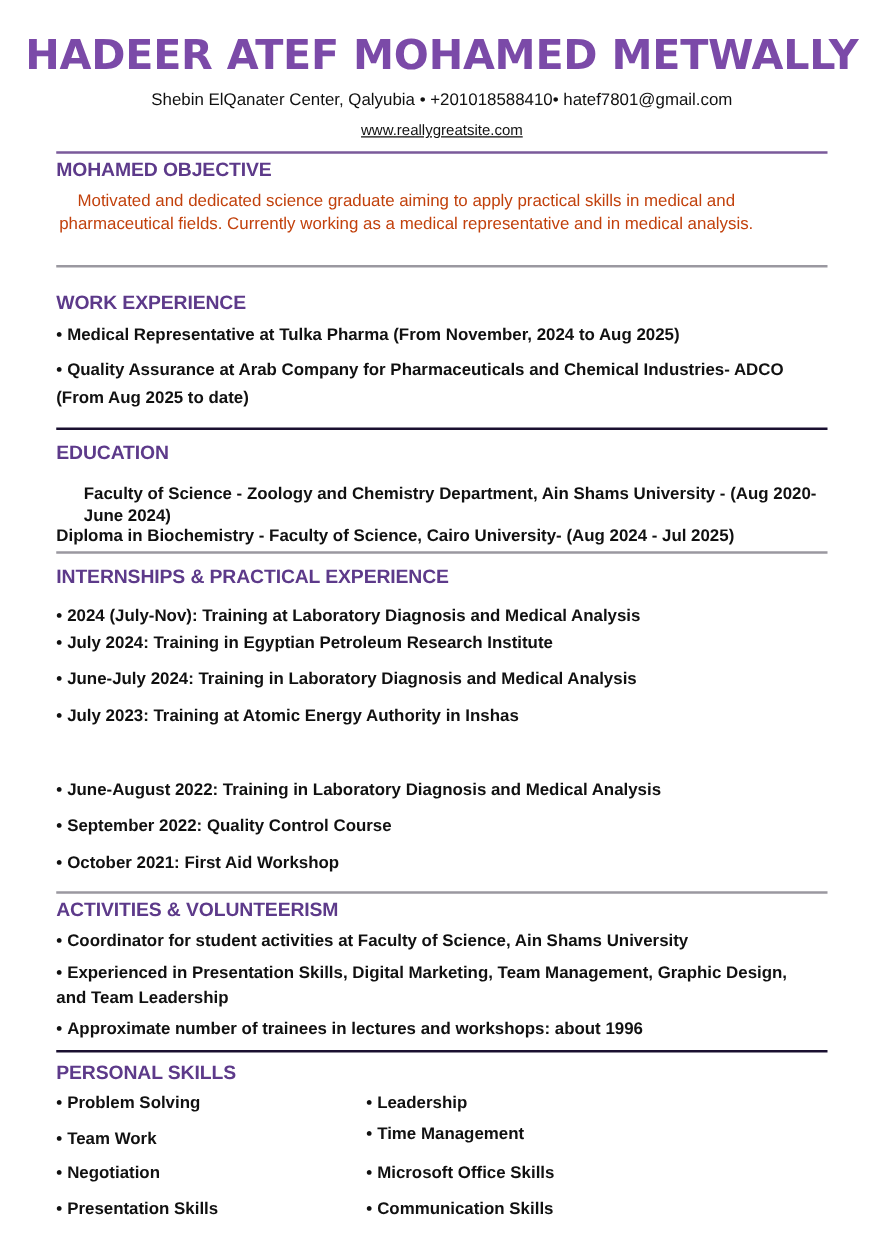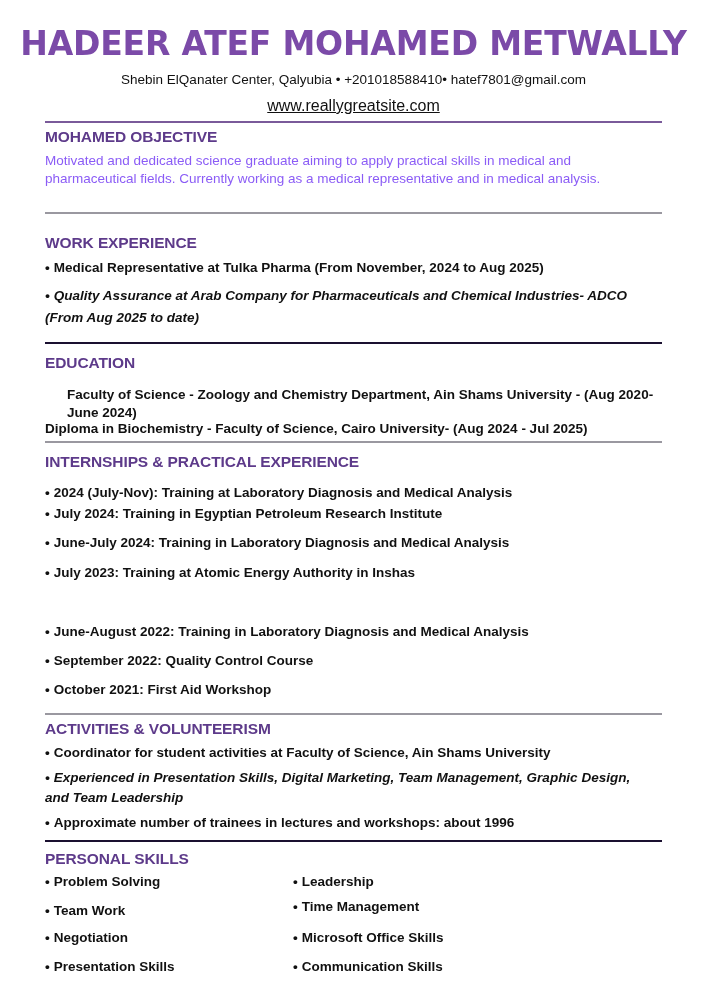--- a/index.html
+++ b/index.html
@@ -12,7 +12,7 @@
     color:#7b4aa8; letter-spacing:-0.2px;
   }
   .contact { position:absolute; left:0; top:72px; width:707px; text-align:center; font-size:13.5px; color:#111; }
-  .site { position:absolute; left:0; top:97px; width:707px; text-align:center; font-size:16px; color:#111; text-decoration:underline; }
+  .site { position:absolute; left:0; top:97px; width:707px; text-align:center; font-size:12px; color:#111; text-decoration:underline; }
   .rule { position:absolute; left:45px; width:617px; height:2px; }
   .rule.purple { background:#7a5a9a; height:1.5px; }
   .rule.gray { background:#9a98a0; }

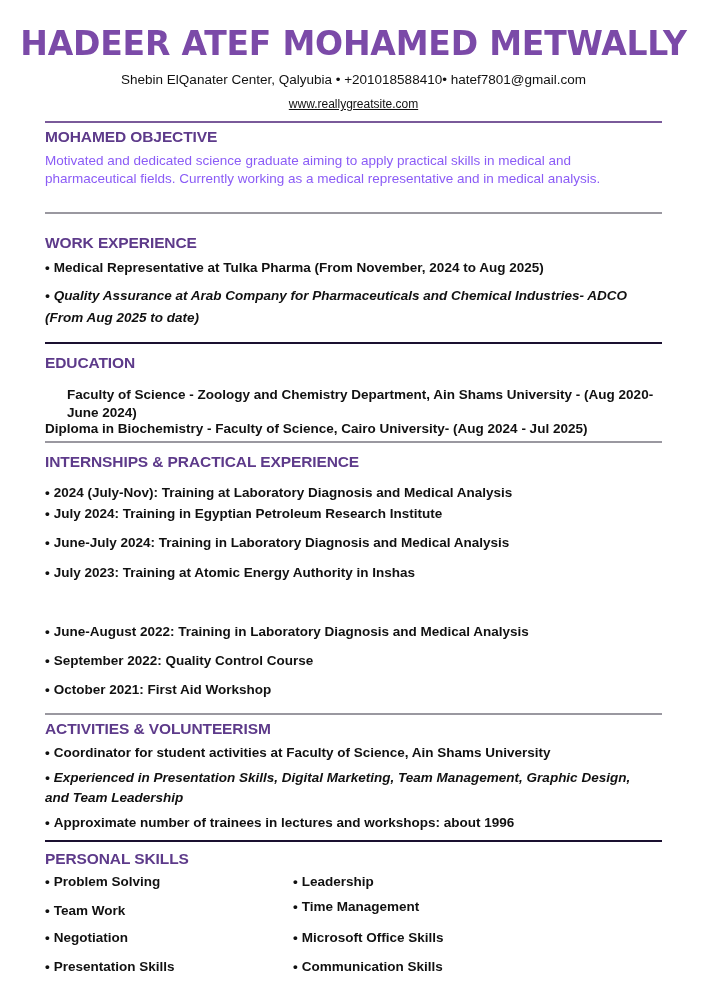--- a/index.html
+++ b/index.html
@@ -21,7 +21,7 @@
     position:absolute; left:45px; font-weight:bold; font-size:15.5px; color:#5d3a8a;
     letter-spacing:-0.1px;
   }
-  .para { position:absolute; left:45px; width:560px; font-size:13.5px; line-height:18px; color:#8b5cf6; }
+  .para { position:absolute; left:45px; width:560px; font-size:13.5px; line-height:18px; color:#c2410c;text-align:center; }
   .item { position:absolute; left:45px; font-size:13.5px; line-height:19px; color:#111; font-weight:bold; white-space:nowrap; }
   .item.wrap { white-space:normal; width:600px; line-height:22px;font-style:italic; }
   .bullet { margin-right:4px; }

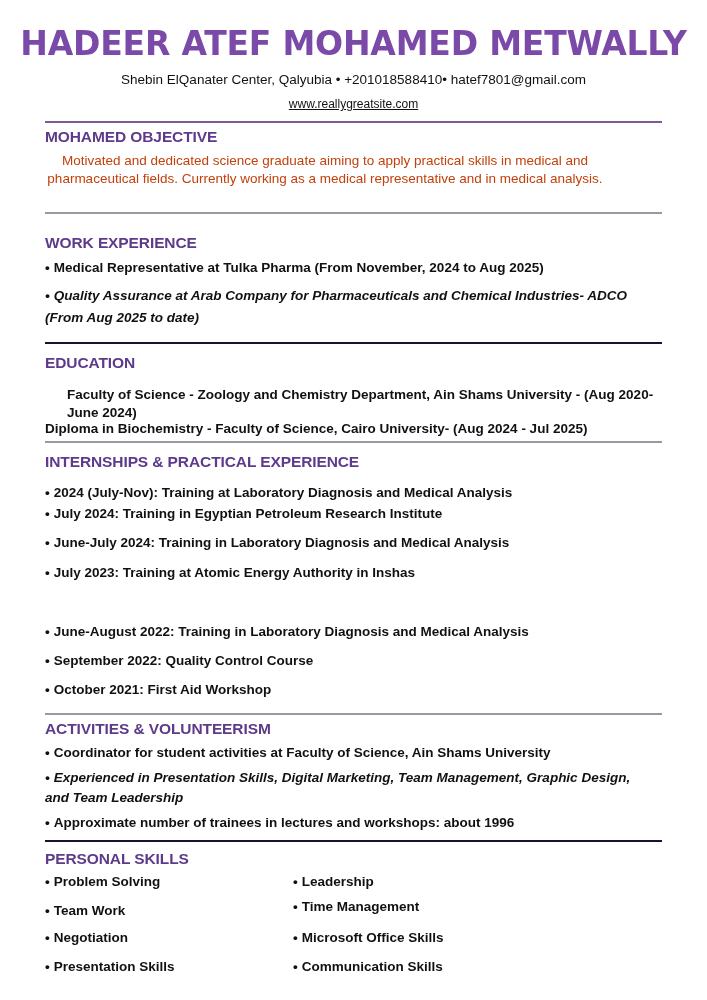--- a/index.html
+++ b/index.html
@@ -23,7 +23,7 @@
   }
   .para { position:absolute; left:45px; width:560px; font-size:13.5px; line-height:18px; color:#c2410c;text-align:center; }
   .item { position:absolute; left:45px; font-size:13.5px; line-height:19px; color:#111; font-weight:bold; white-space:nowrap; }
-  .item.wrap { white-space:normal; width:600px; line-height:22px;font-style:italic; }
+  .item.wrap { white-space:normal; width:600px; line-height:22px; }
   .bullet { margin-right:4px; }
   .skill { position:absolute; font-size:13.5px; font-weight:bold; color:#111; white-space:nowrap; }
 </style>

